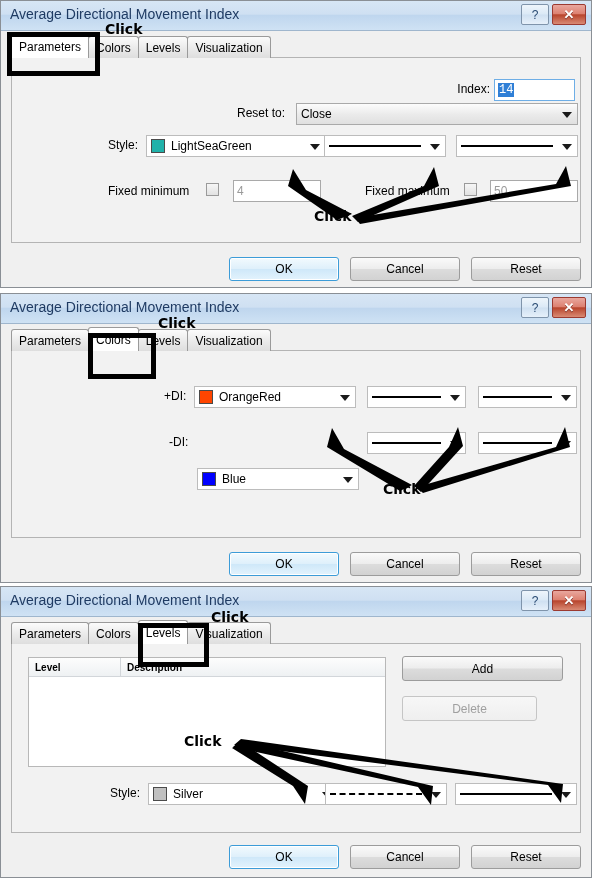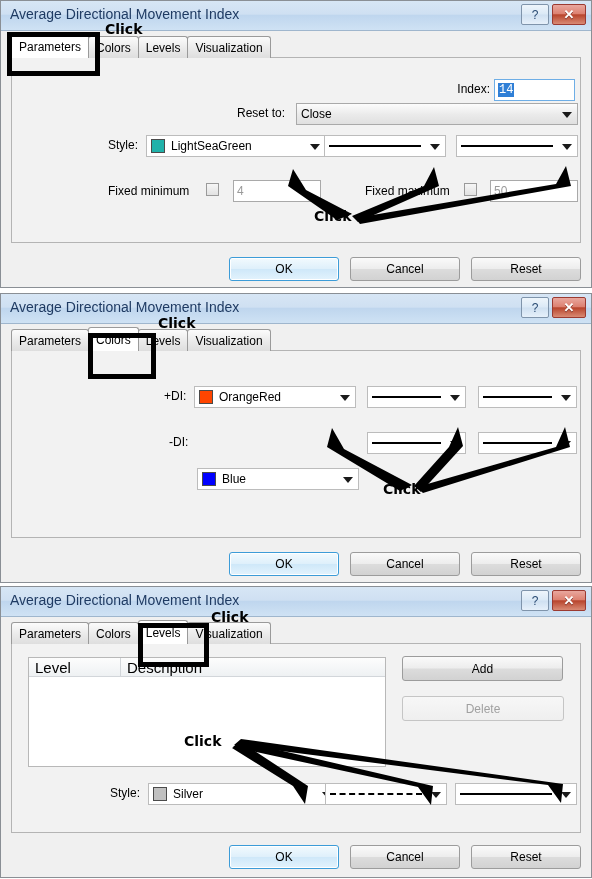--- a/index.html
+++ b/index.html
@@ -176,7 +176,8 @@
     display:flex; height:19px;
     background:linear-gradient(to bottom,#fdfdfd,#eef1f3);
     border-bottom:1px solid #d2d6da;
-    font-size:15px;
+    font-size:10px;
+    font-weight:bold;
   }
   .lvtable .hdr div{
     display:flex;align-items:center;

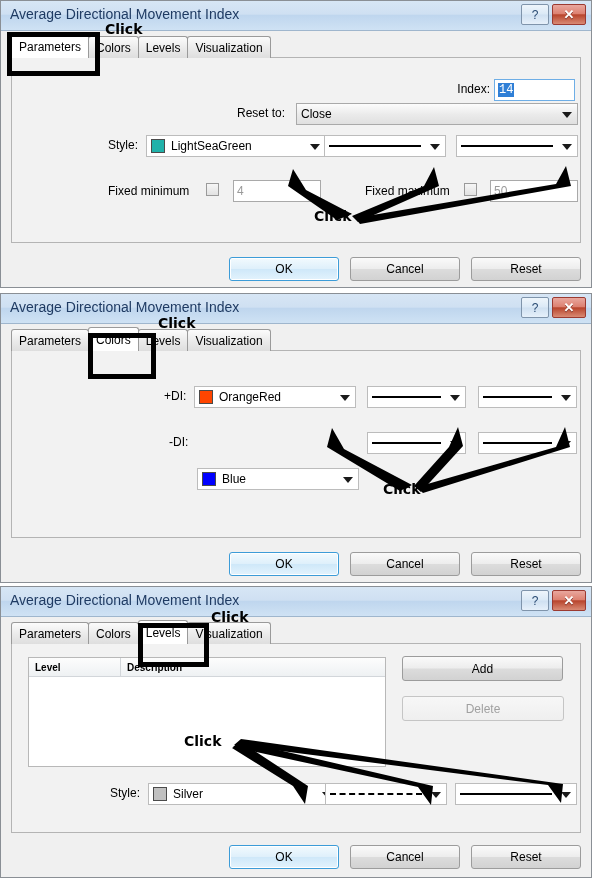--- a/index.html
+++ b/index.html
@@ -362,7 +362,7 @@
     </div>
 
     <div class="btn" style="position:absolute;left:390px;top:12px;width:161px;height:25px;">Add</div>
-    <div class="btn disabled" style="position:absolute;left:390px;top:52px;width:162px;height:25px;">Delete</div>
+    <div class="btn disabled" style="position:absolute;left:390px;top:52px;width:135px;height:25px;">Delete</div>
 
     <div style="position:absolute;left:98px;top:142px;" class="lbl">Style:</div>
     <div class="combo white" style="position:absolute;left:136px;top:139px;width:190px;">

